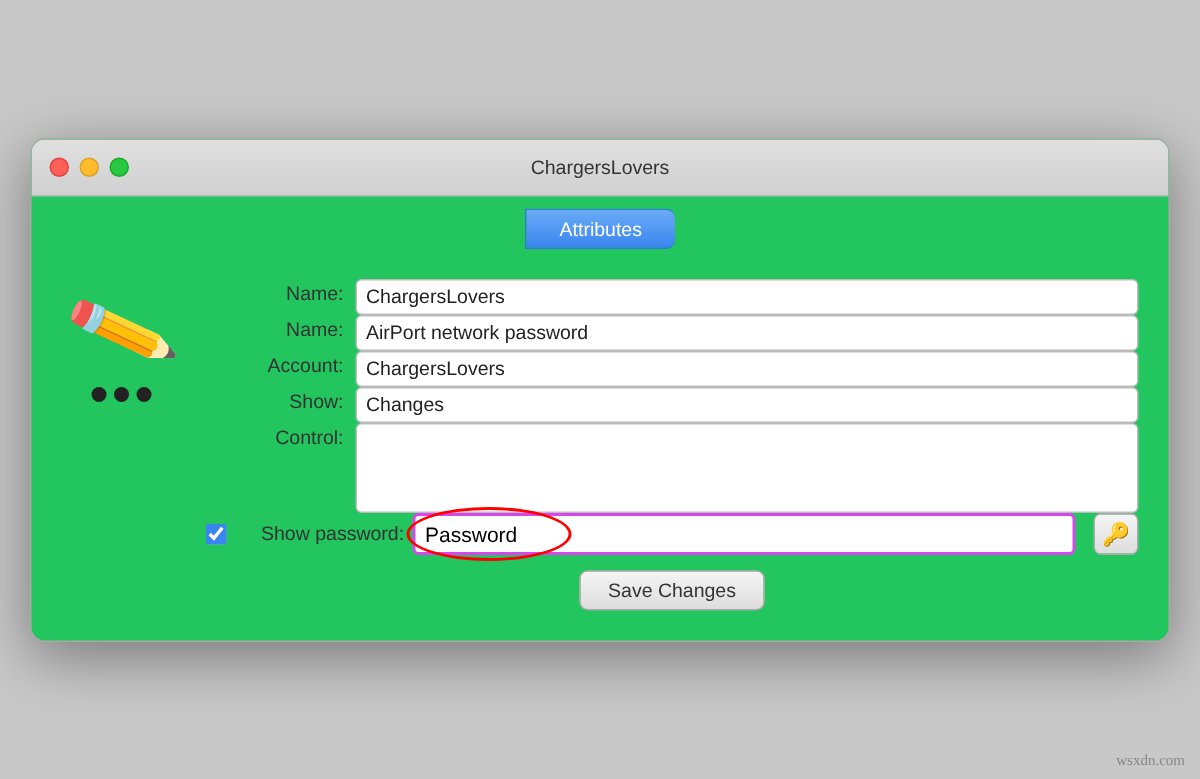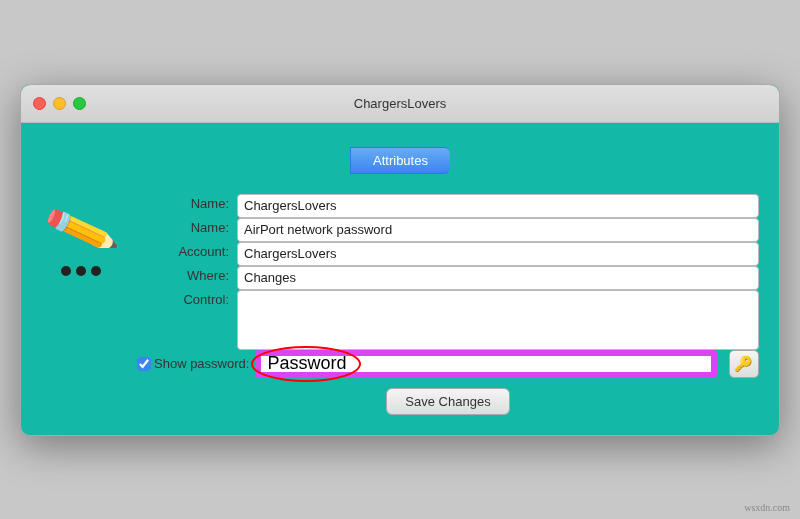--- a/index.html
+++ b/index.html
@@ -17,7 +17,7 @@
 
     .window {
       width: 760px;
-      background: #14b8a6;
+      background: #22c55e;
       border-radius: 10px;
       box-shadow: 0 10px 40px rgba(0,0,0,0.4);
       overflow: hidden;

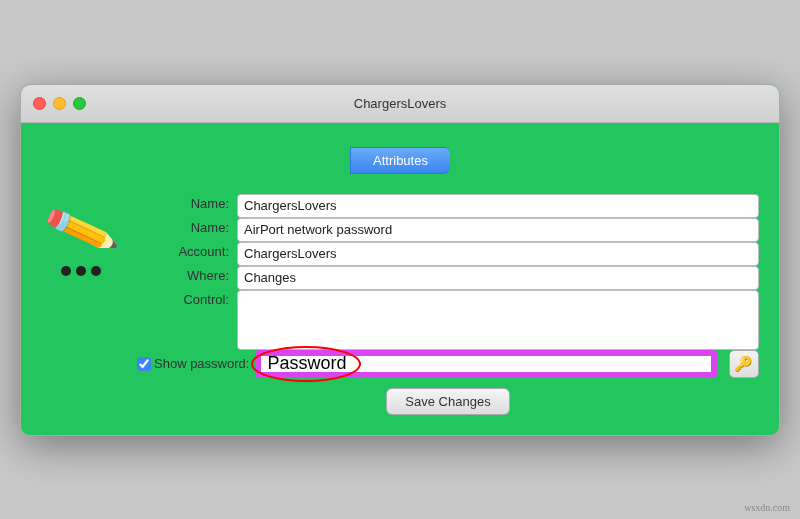--- a/index.html
+++ b/index.html
@@ -60,7 +60,7 @@
     }
 
     .content {
-      padding: 24px 20px 20px 20px;
+      padding: 8px 20px 20px 20px;
     }
 
     .tabs {

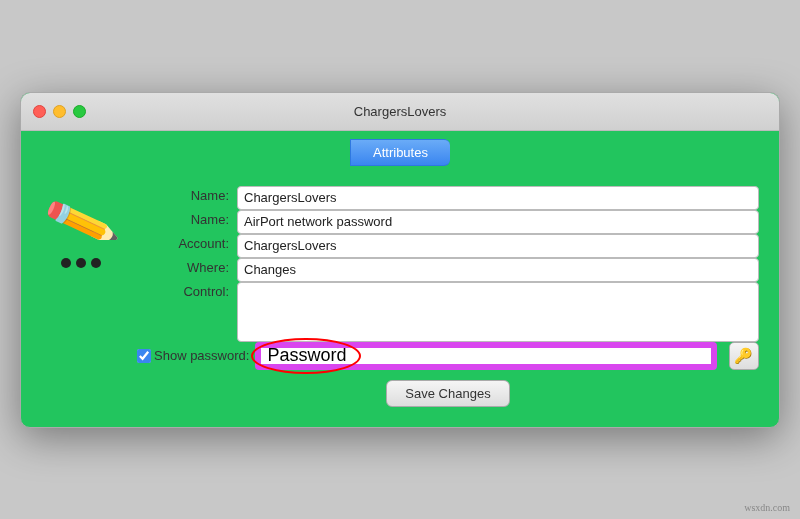--- a/index.html
+++ b/index.html
@@ -315,7 +315,7 @@
           <div class="form-value readonly">ChargersLovers</div>
         </div>
         <div class="form-row">
-          <span class="form-label">Where:</span>
+          <span class="form-label">Show:</span>
           <div class="form-value readonly">Changes</div>
         </div>
         <div class="form-row">

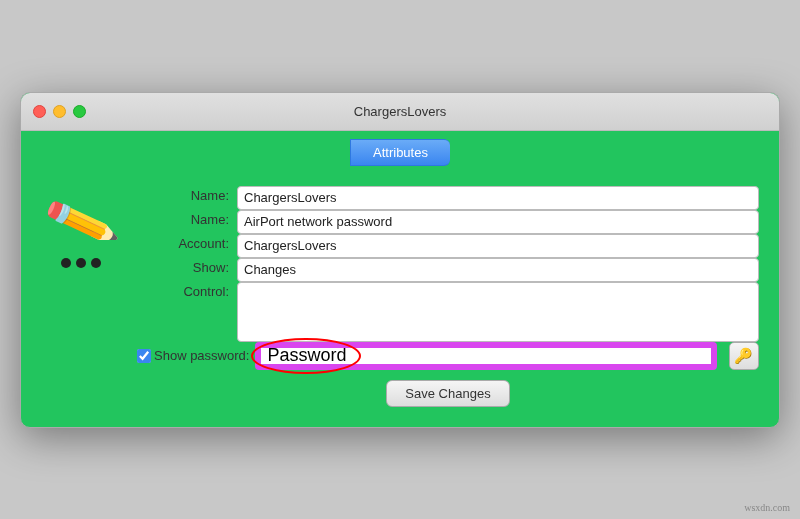--- a/index.html
+++ b/index.html
@@ -187,7 +187,7 @@
     .checkbox-container {
       display: flex;
       align-items: center;
-      gap: 3px;
+      gap: 23px;
       min-width: 108px;
       justify-content: flex-end;
     }

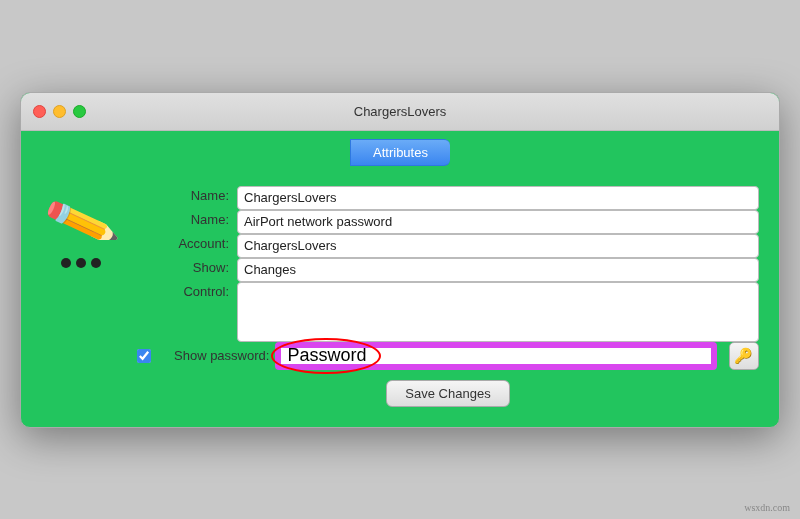--- a/index.html
+++ b/index.html
@@ -226,10 +226,10 @@
     .password-input {
       flex: 1;
       height: 28px;
-      border: 6px solid #d946ef;
+      border: 2px solid #d946ef;
       border-radius: 4px;
       padding: 0 6px;
-      font-size: 18px;
+      font-size: 14px;
       outline: none;
       background: white;
     }

